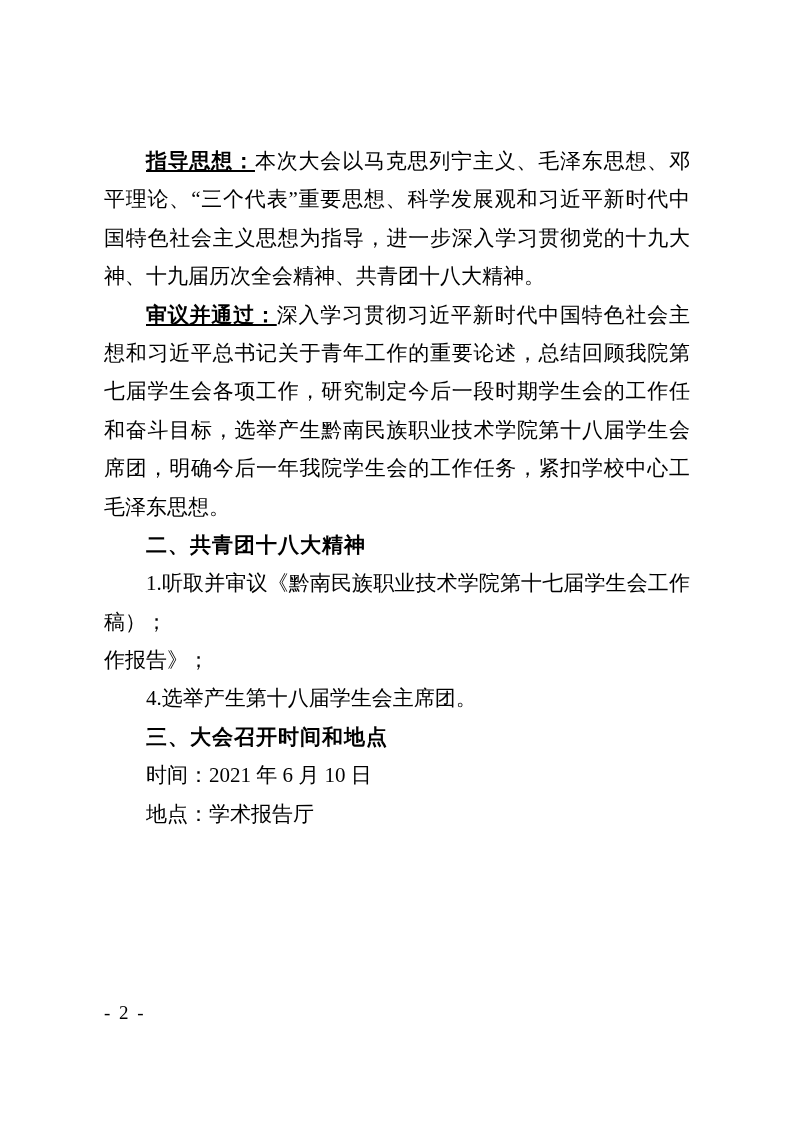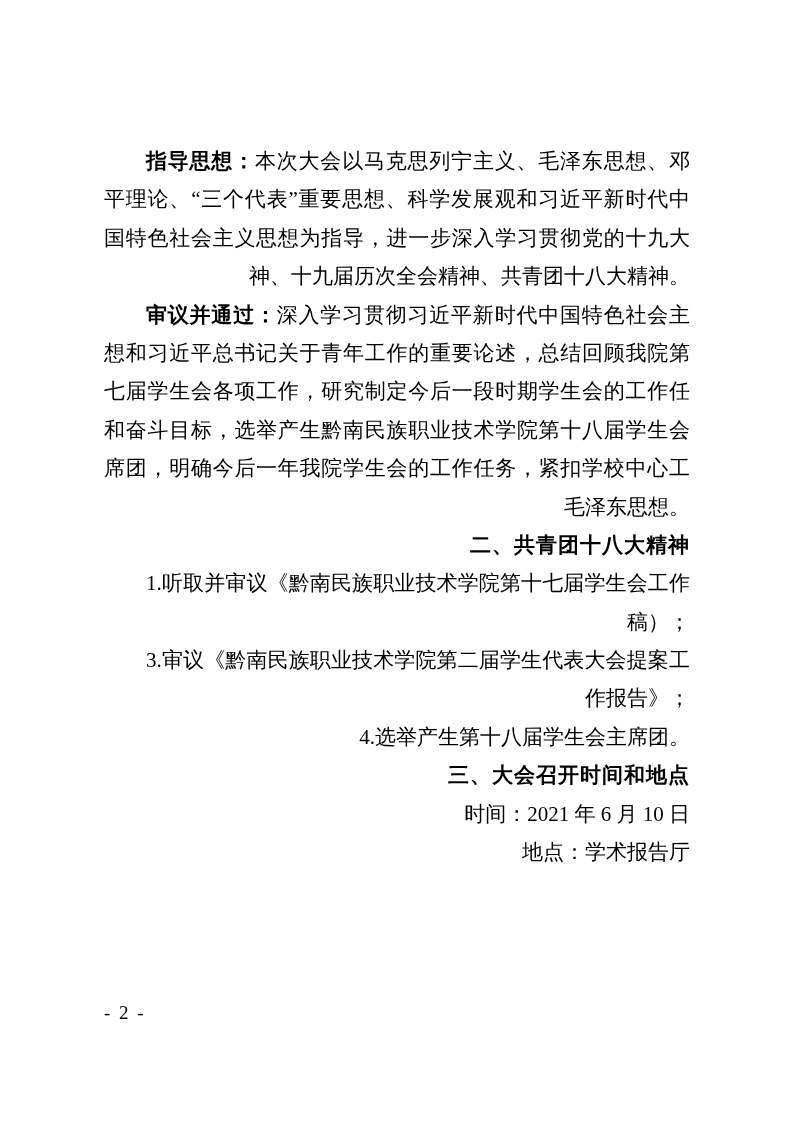--- a/index.html
+++ b/index.html
@@ -38,6 +38,7 @@
   }
   .lead {
     font-weight: bold;
+    text-decoration: underline;
   }
   .heading {
     font-family: "Liberation Sans", "DejaVu Sans", sans-serif;

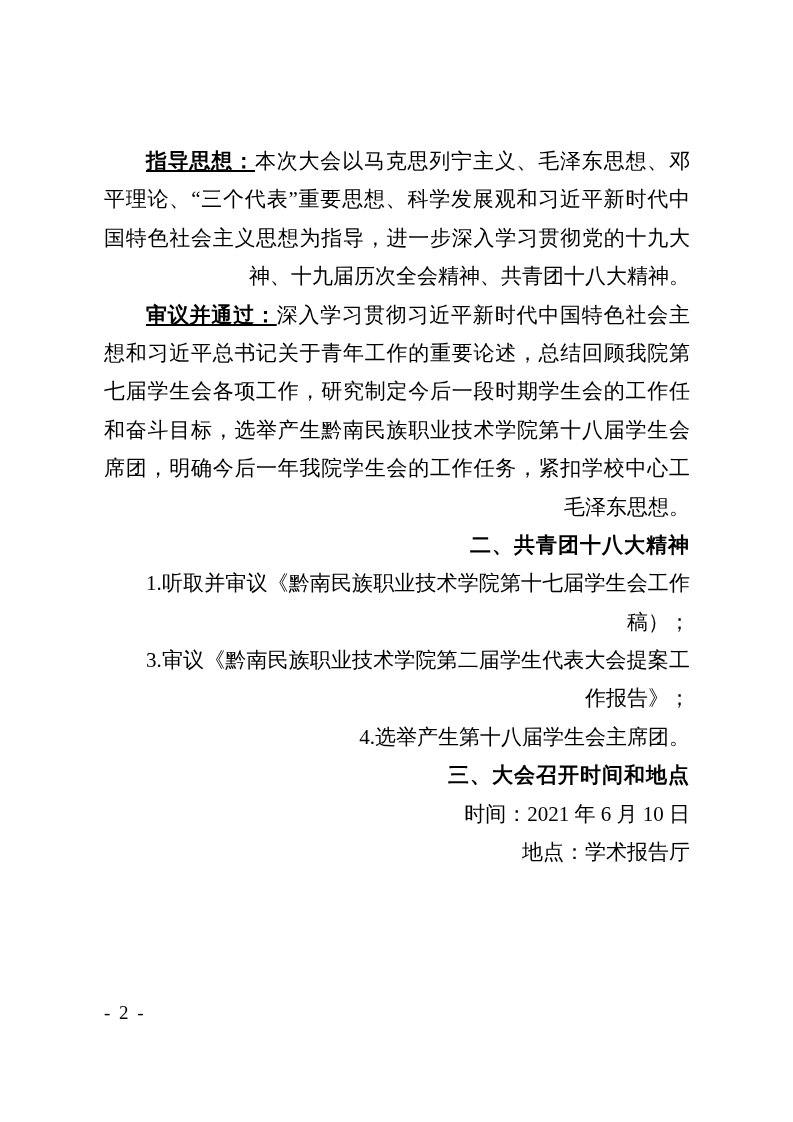--- a/index.html
+++ b/index.html
@@ -27,7 +27,7 @@
   .line {
     height: 38.4px;
     overflow: hidden;
-    text-align: right;
+    text-align: left;
   }
   .fill {
     text-align: justify;

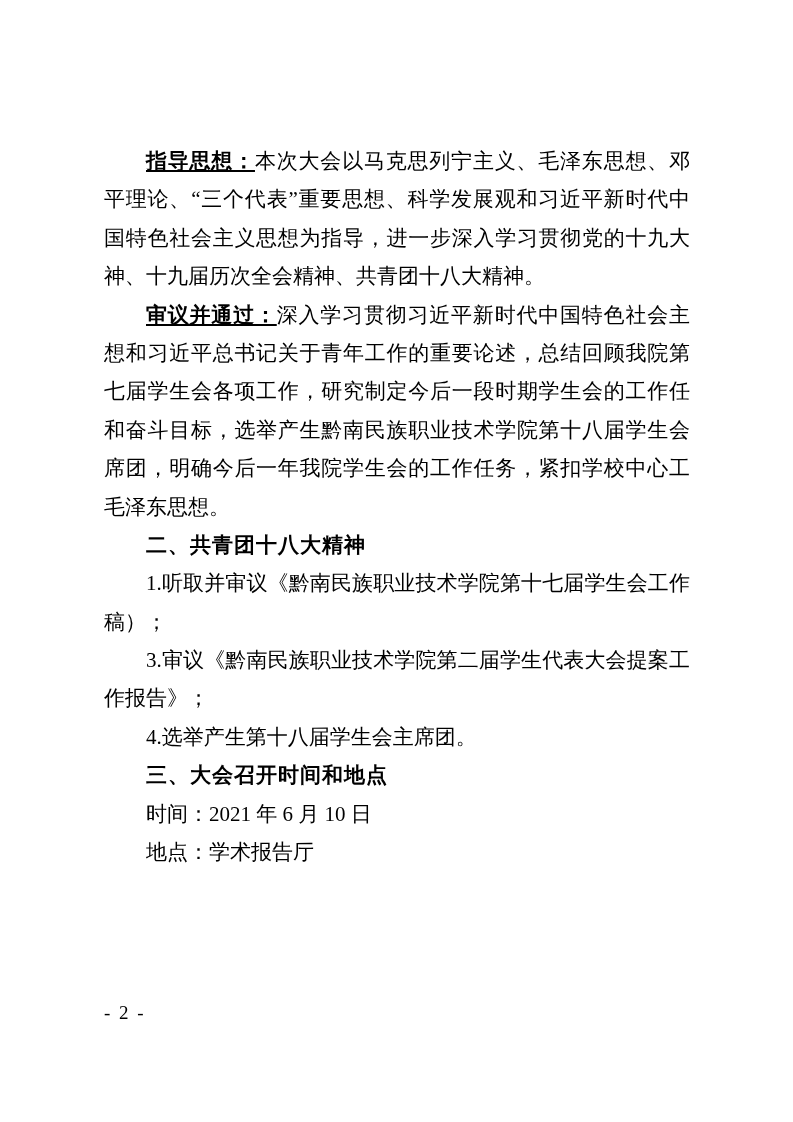--- a/index.html
+++ b/index.html
@@ -77,7 +77,6 @@
 
     <div class="line indent fill"><span>1.听取并审议《黔南民族职业技术学院第十七届学生会工作</span></div>
     <div class="line"><span>稿）；</span></div>
-    <div class="line indent fill"><span>3.审议《黔南民族职业技术学院第二届学生代表大会提案工</span></div>
     <div class="line"><span>作报告》；</span></div>
     <div class="line indent"><span>4.选举产生第十八届学生会主席团。</span></div>
 

